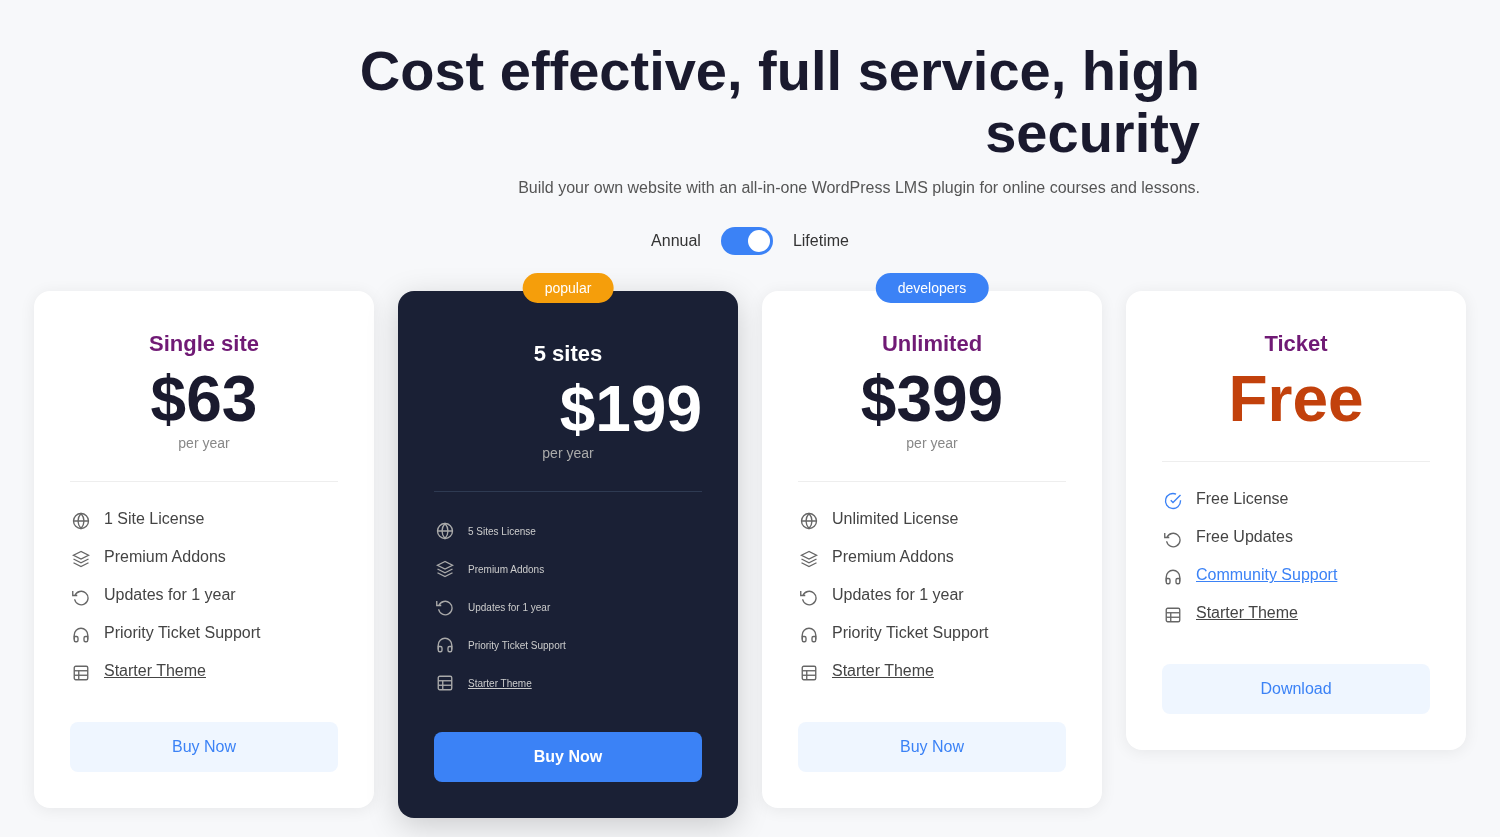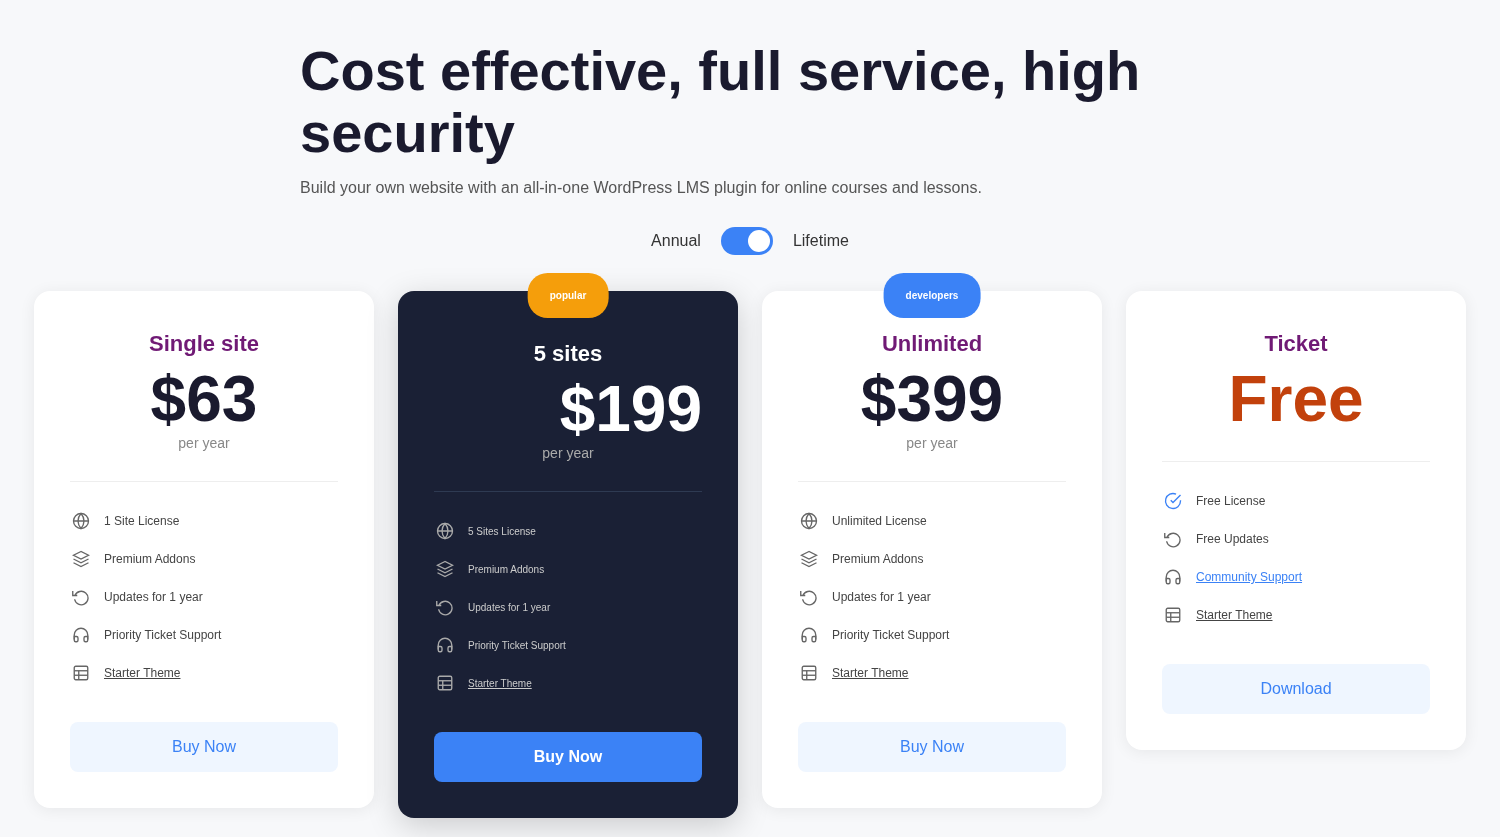--- a/index.html
+++ b/index.html
@@ -14,7 +14,7 @@
     }
 
     .page-header {
-      text-align: left;
+      text-align: right;
       margin-bottom: 30px;
       max-width: 900px;
     }

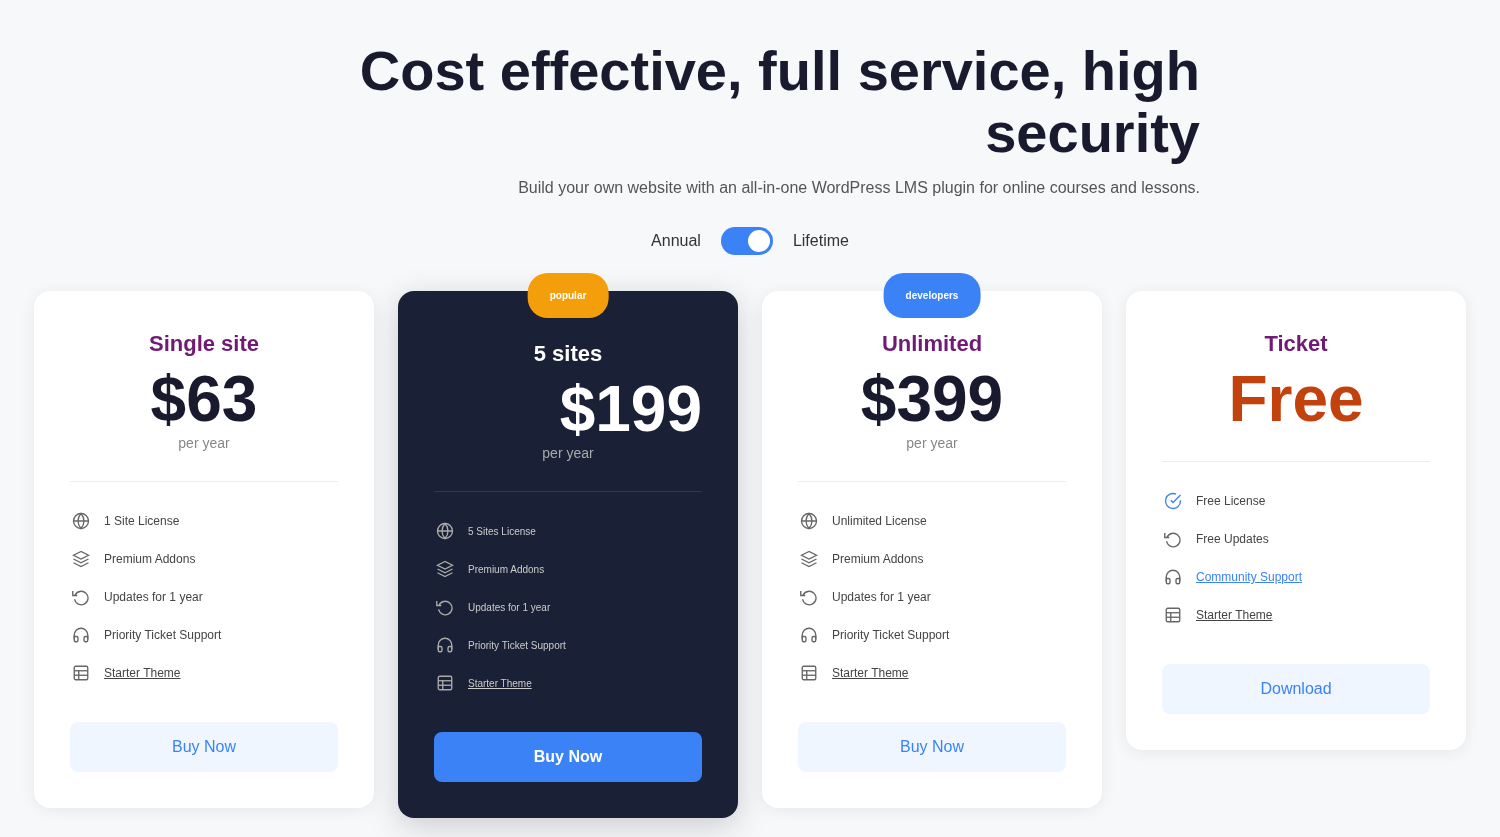--- a/index.html
+++ b/index.html
@@ -103,10 +103,10 @@
       top: -18px;
       left: 50%;
       transform: translateX(-50%);
-      padding: 17px 22px;
+      padding: 7px 22px;
       border-radius: 20px;
-      font-size: 10px;
-      font-weight: 700;
+      font-size: 14px;
+      font-weight: 400;
       white-space: nowrap;
     }
 

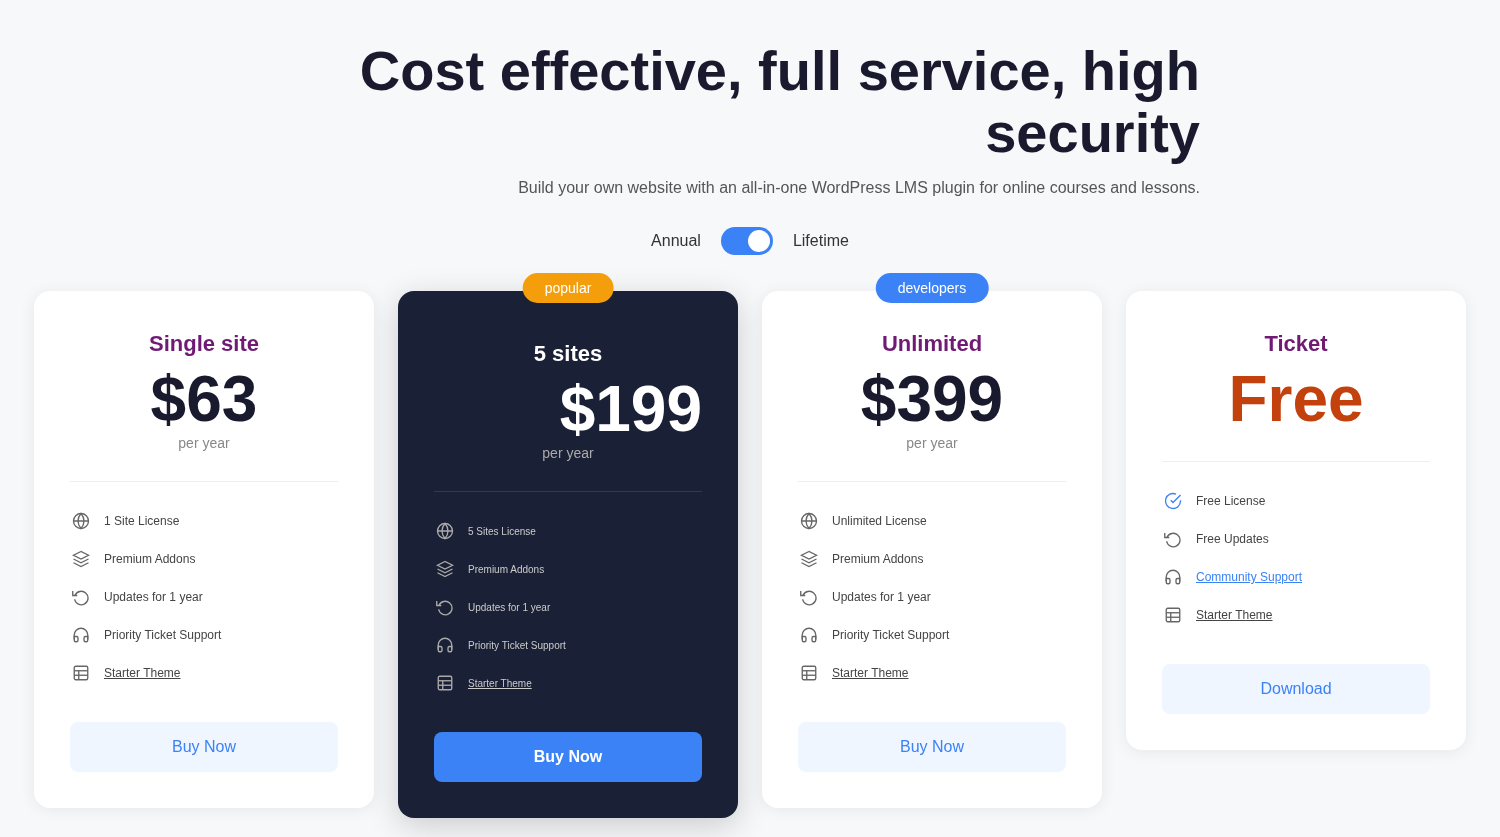--- a/index.html
+++ b/index.html
@@ -184,10 +184,9 @@
 
     .feature-item {
       display: flex;
-      align-items: center;
       gap: 12px;
       padding: 8px 0;
-      font-size: 12px;
+      font-size: 16px;
       color: #444;
     }
 

